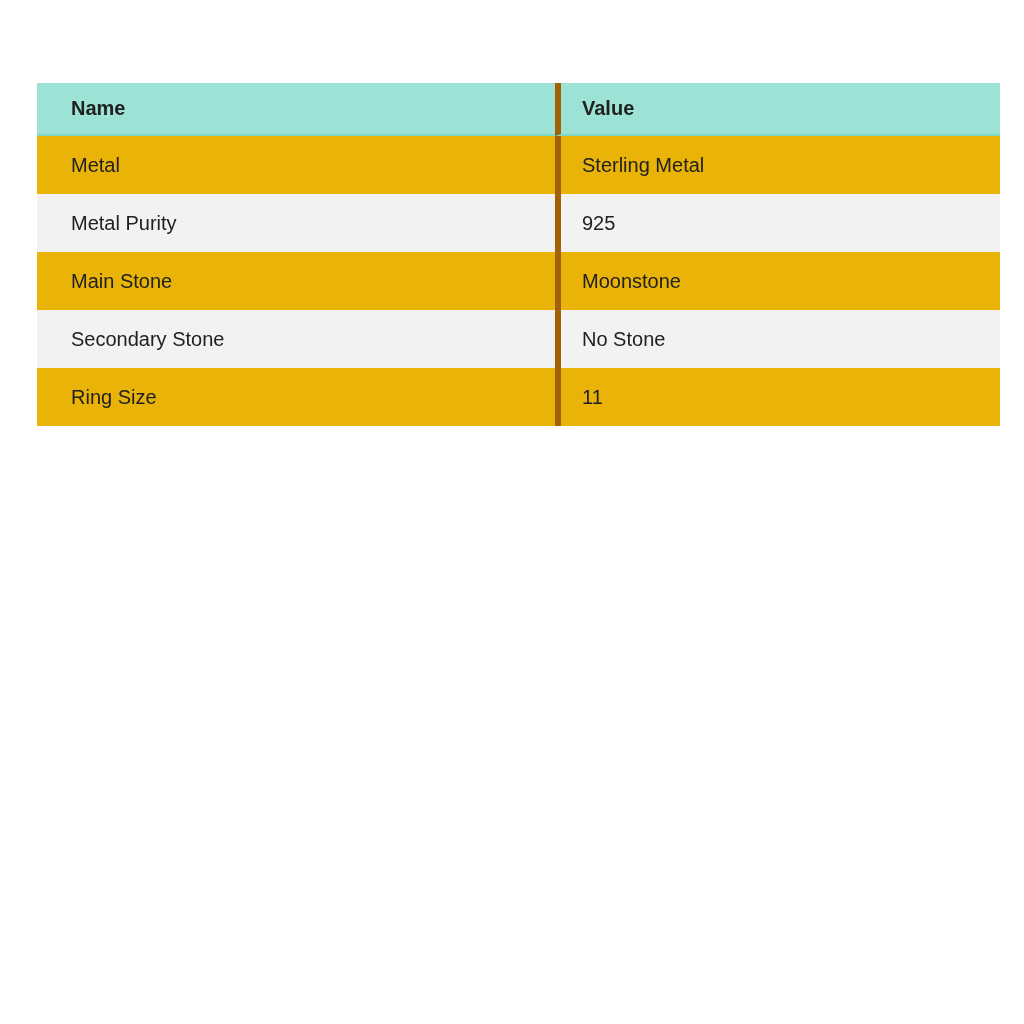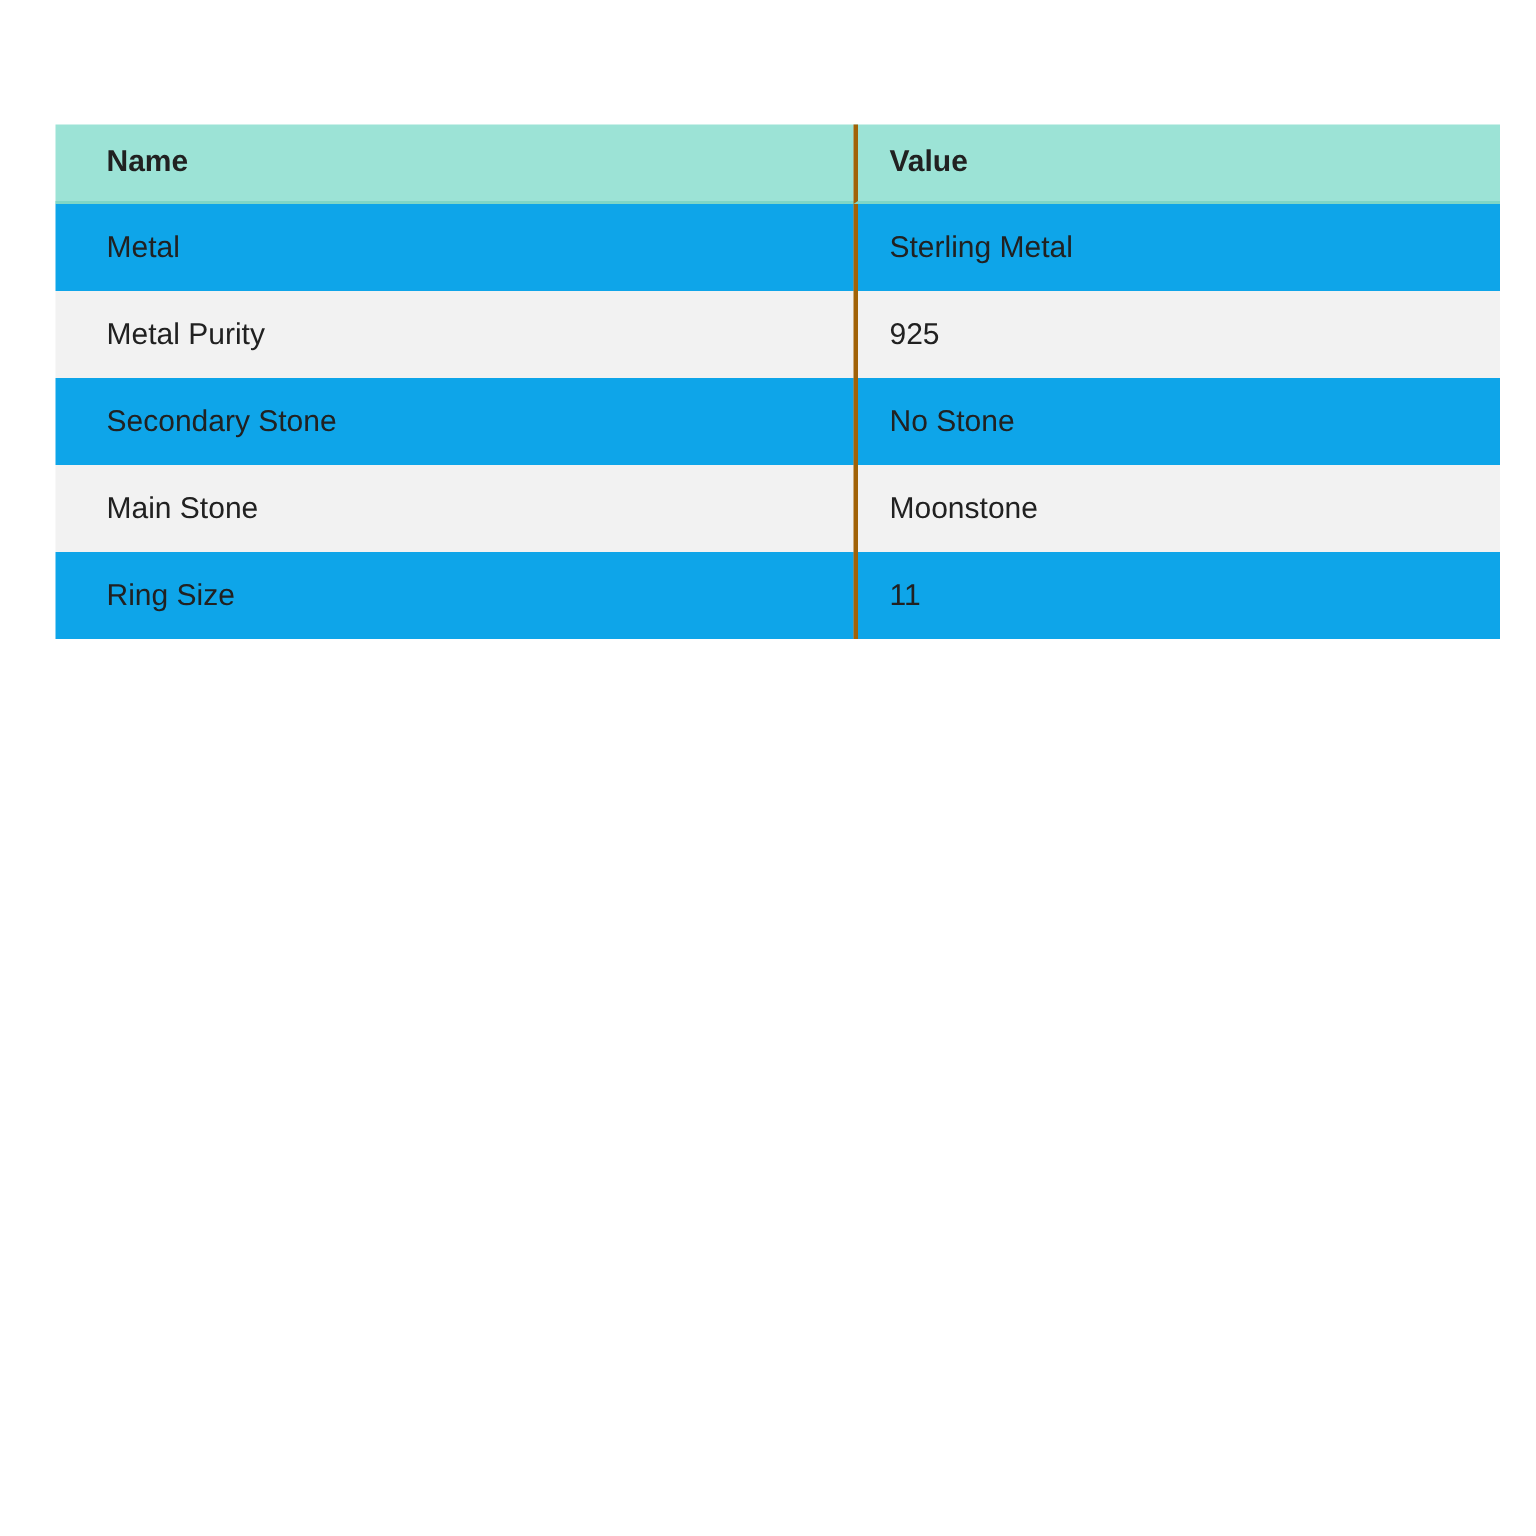--- a/index.html
+++ b/index.html
@@ -46,7 +46,7 @@
   }
   .attr-table .name-col {
     width: 482px;
-    padding: 0 16px 0 34px;
+    padding: 0 2px 0 34px;
   }
   .attr-table .value-col {
     padding: 0 10px 0 21px;

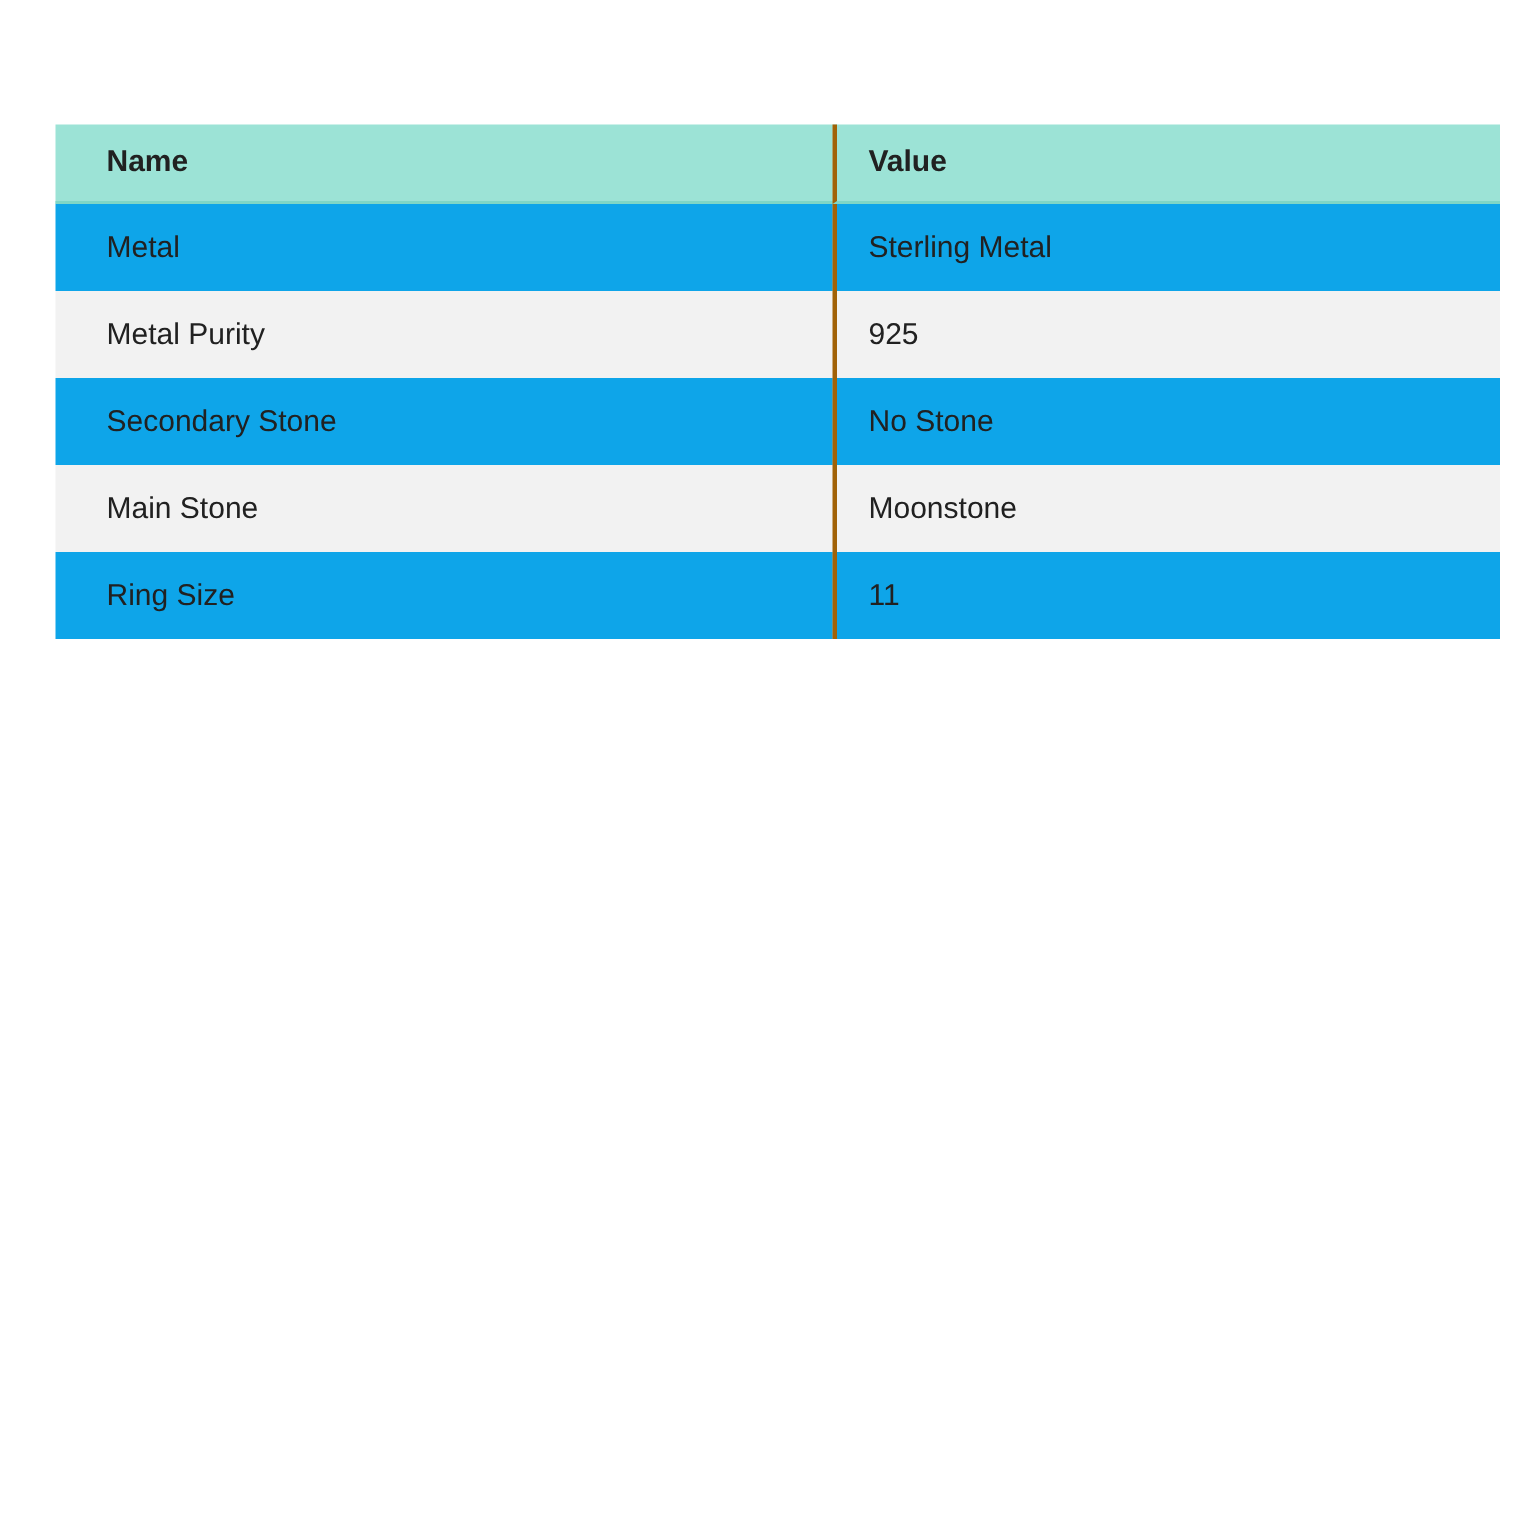--- a/index.html
+++ b/index.html
@@ -50,7 +50,7 @@
   }
   .attr-table .value-col {
     padding: 0 10px 0 21px;
-    border-left: 3px solid #a16207;
+    border-left: 6px solid #a16207;
   }
   .attr-table tbody tr:nth-child(even) td {
     background: #f2f2f2;

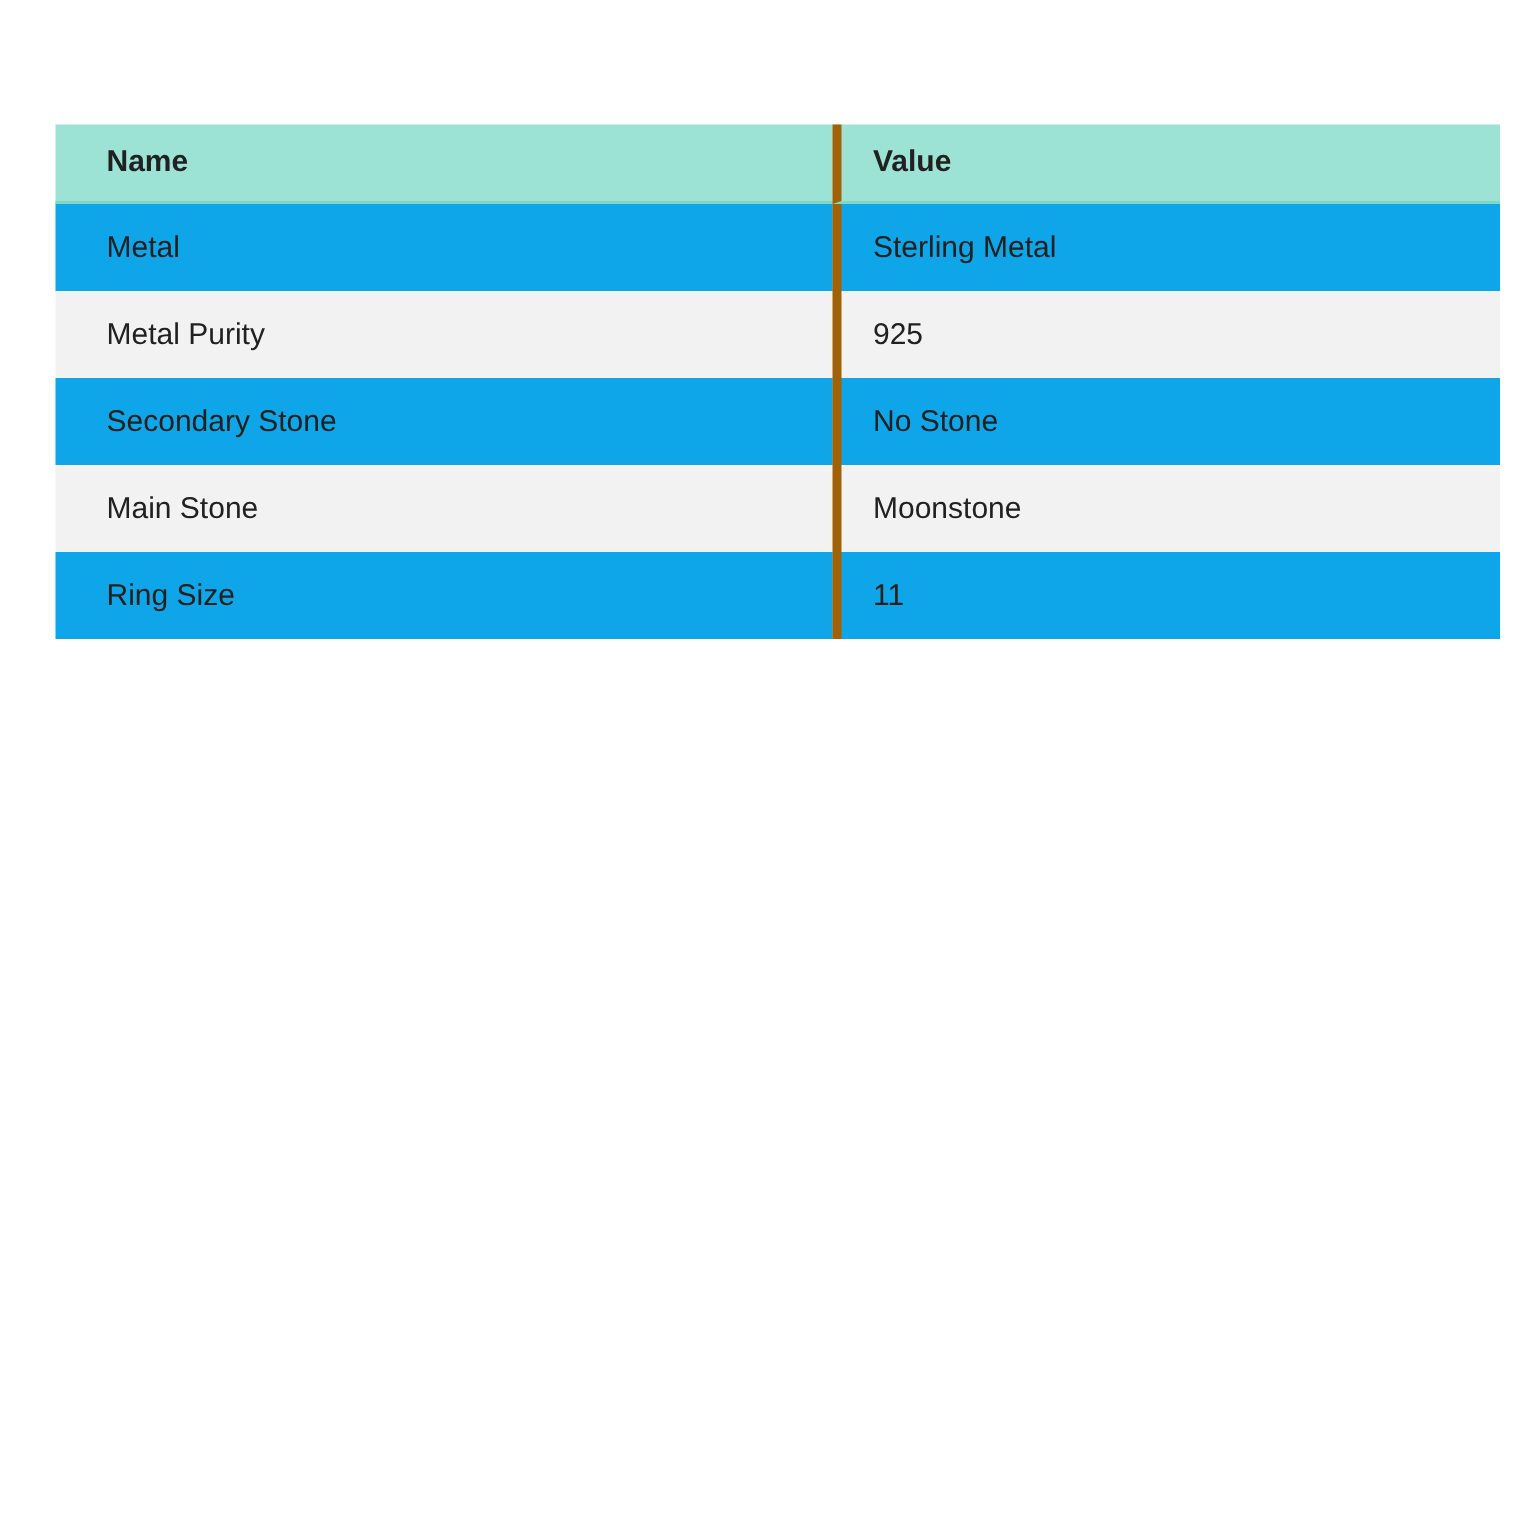--- a/index.html
+++ b/index.html
@@ -42,7 +42,7 @@
   .attr-table td {
     height: 58px;
     font-weight: 400;
-    background: #0ea5e9;
+    background: #eab308;
   }
   .attr-table .name-col {
     width: 482px;

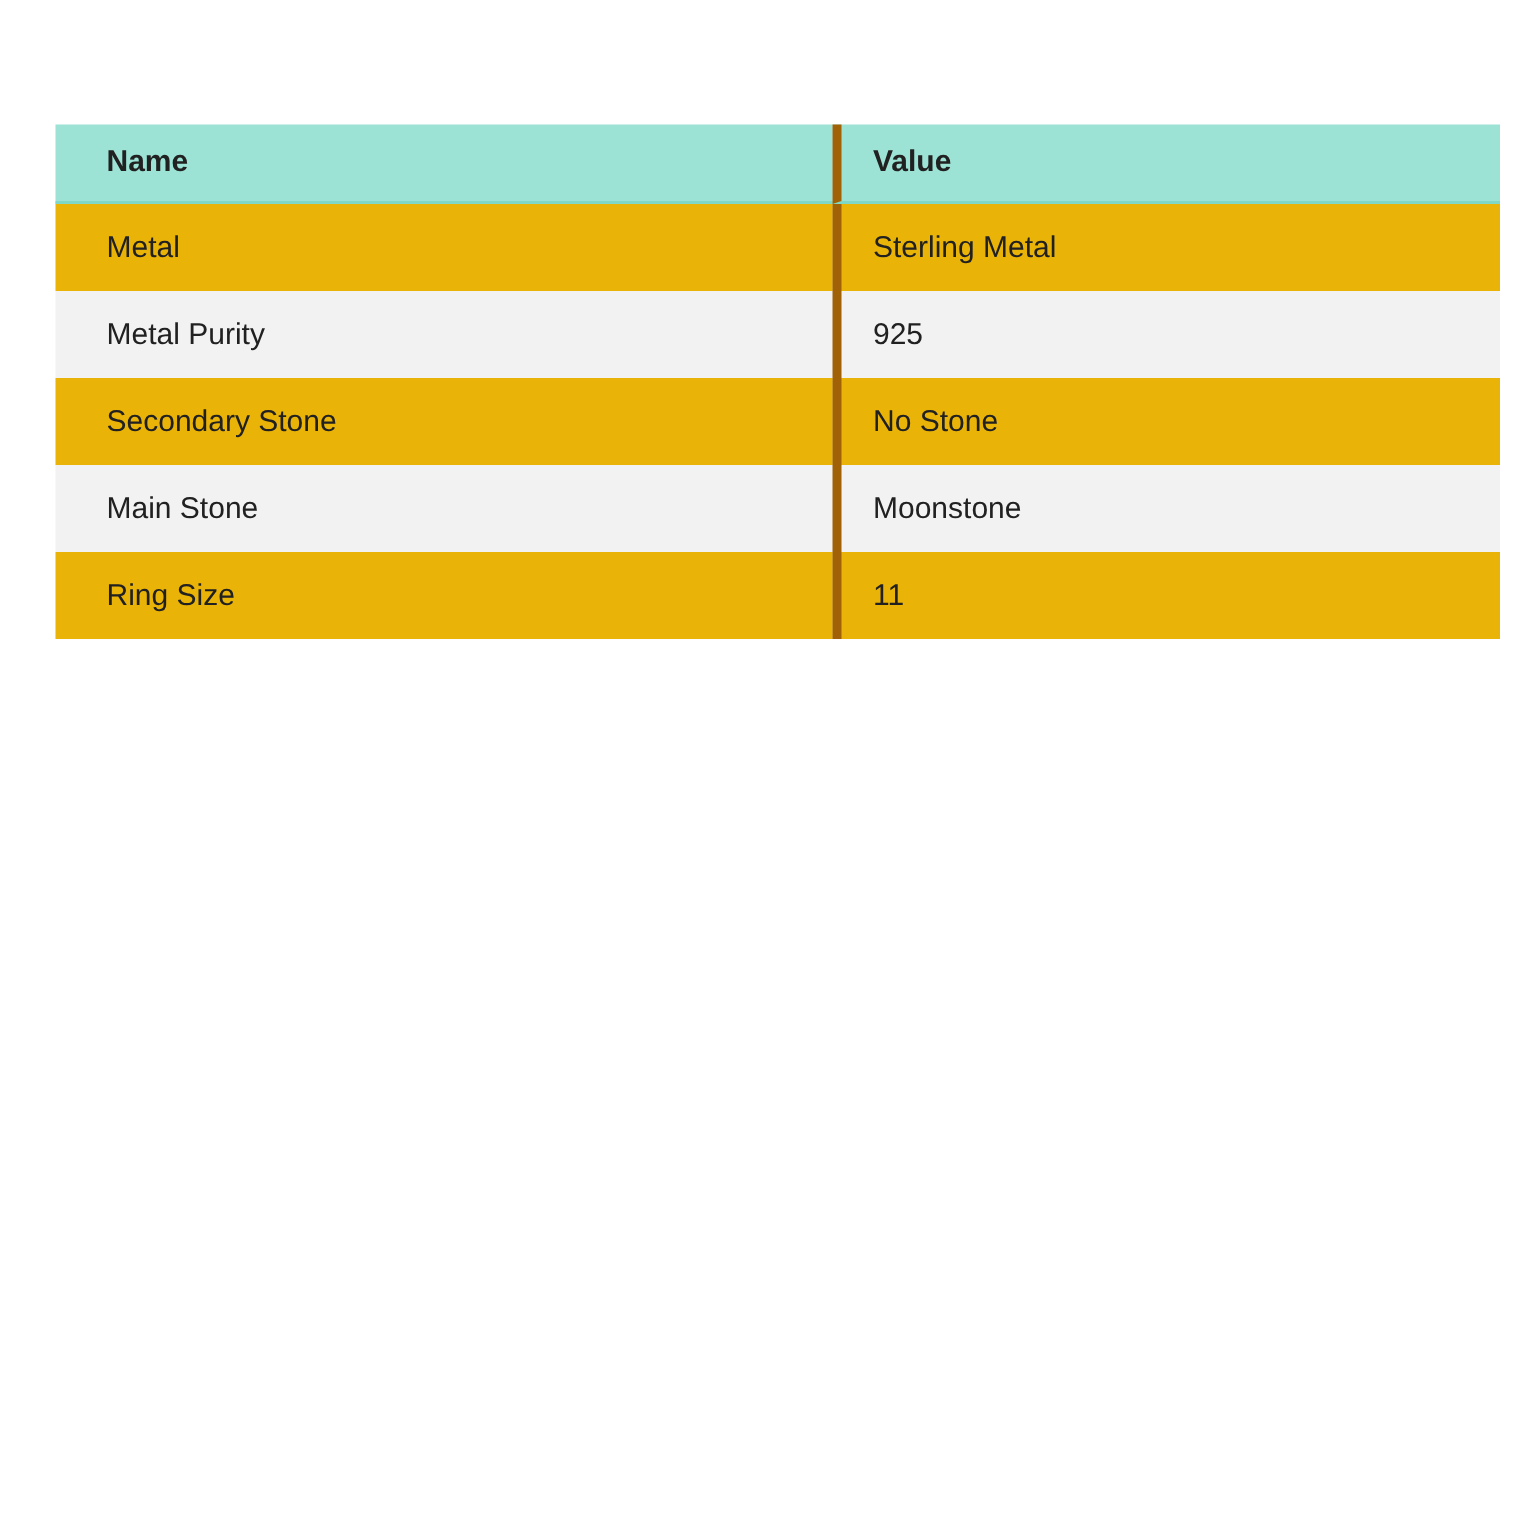--- a/index.html
+++ b/index.html
@@ -77,12 +77,12 @@
         <td class="value-col">925</td>
       </tr>
       <tr>
+        <td class="name-col">Main Stone</td>
+        <td class="value-col">Moonstone</td>
+      </tr>
+      <tr>
         <td class="name-col">Secondary Stone</td>
         <td class="value-col">No Stone</td>
-      </tr>
-      <tr>
-        <td class="name-col">Main Stone</td>
-        <td class="value-col">Moonstone</td>
       </tr>
       <tr>
         <td class="name-col">Ring Size</td>

